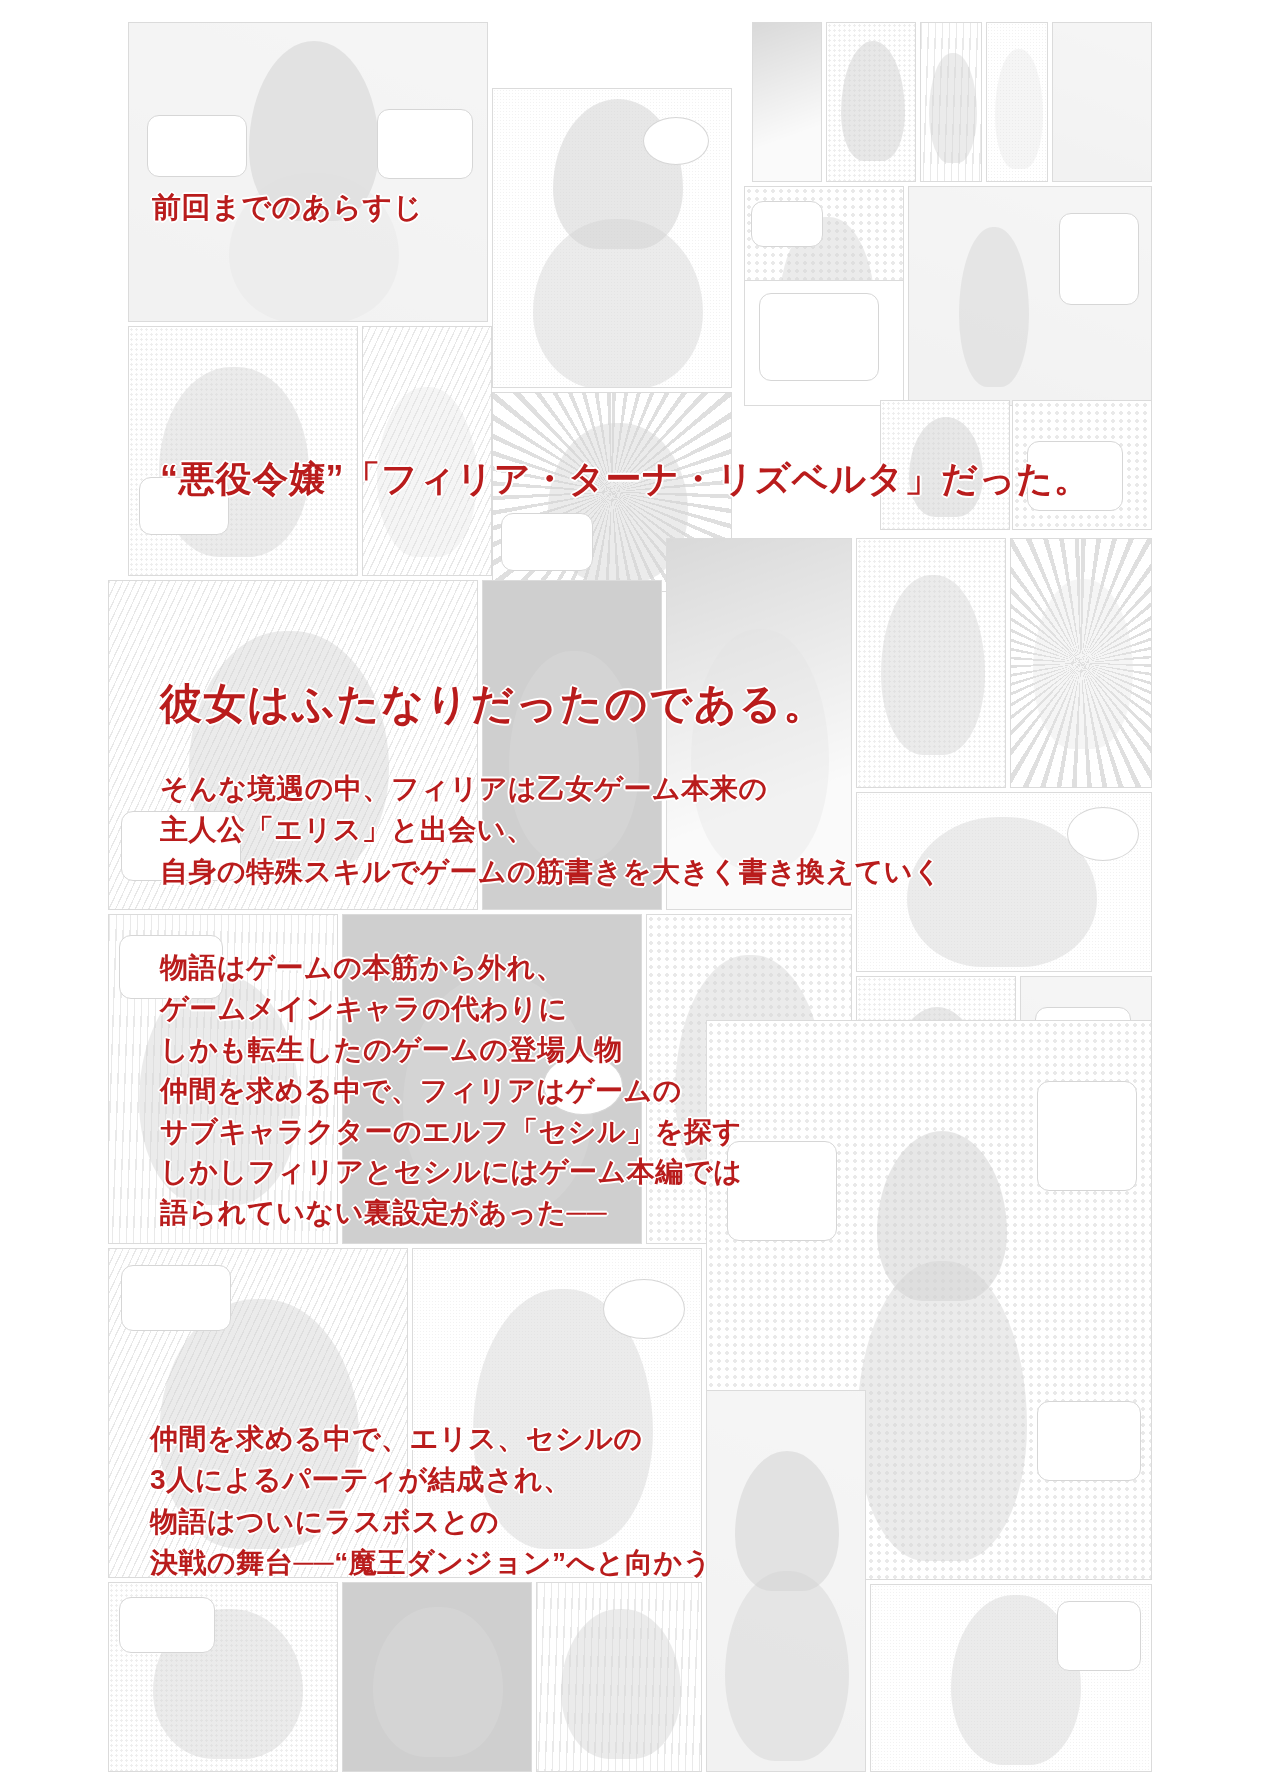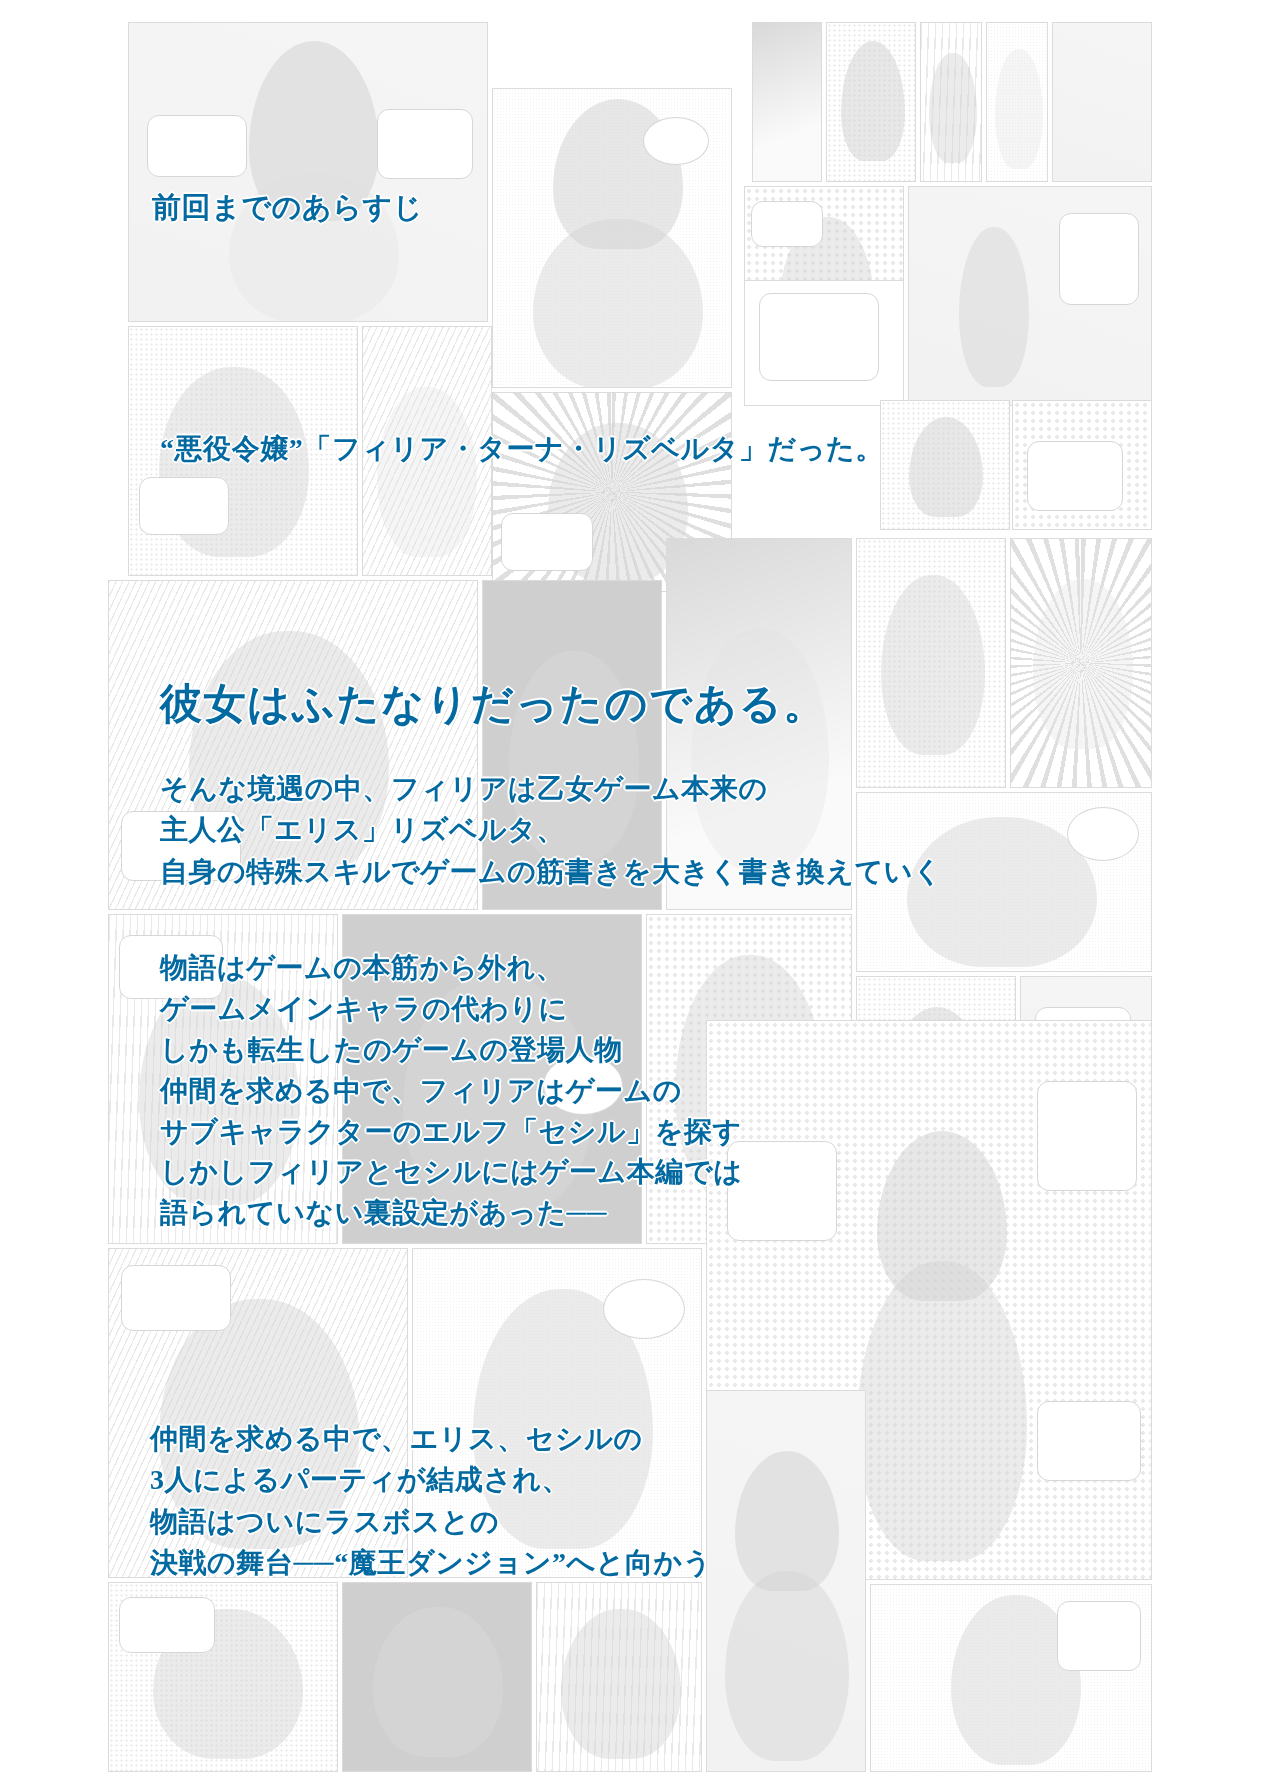--- a/index.html
+++ b/index.html
@@ -104,8 +104,8 @@
   }
   .tblock {
     position: absolute;
-    color: #0369a1;
-    font-family: Liberation Serif, serif;
+    color: #b91c1c;
+    font-family: Liberation Sans, sans-serif;
     font-weight: 700;
     letter-spacing: 0.02em;
     white-space: pre-line;

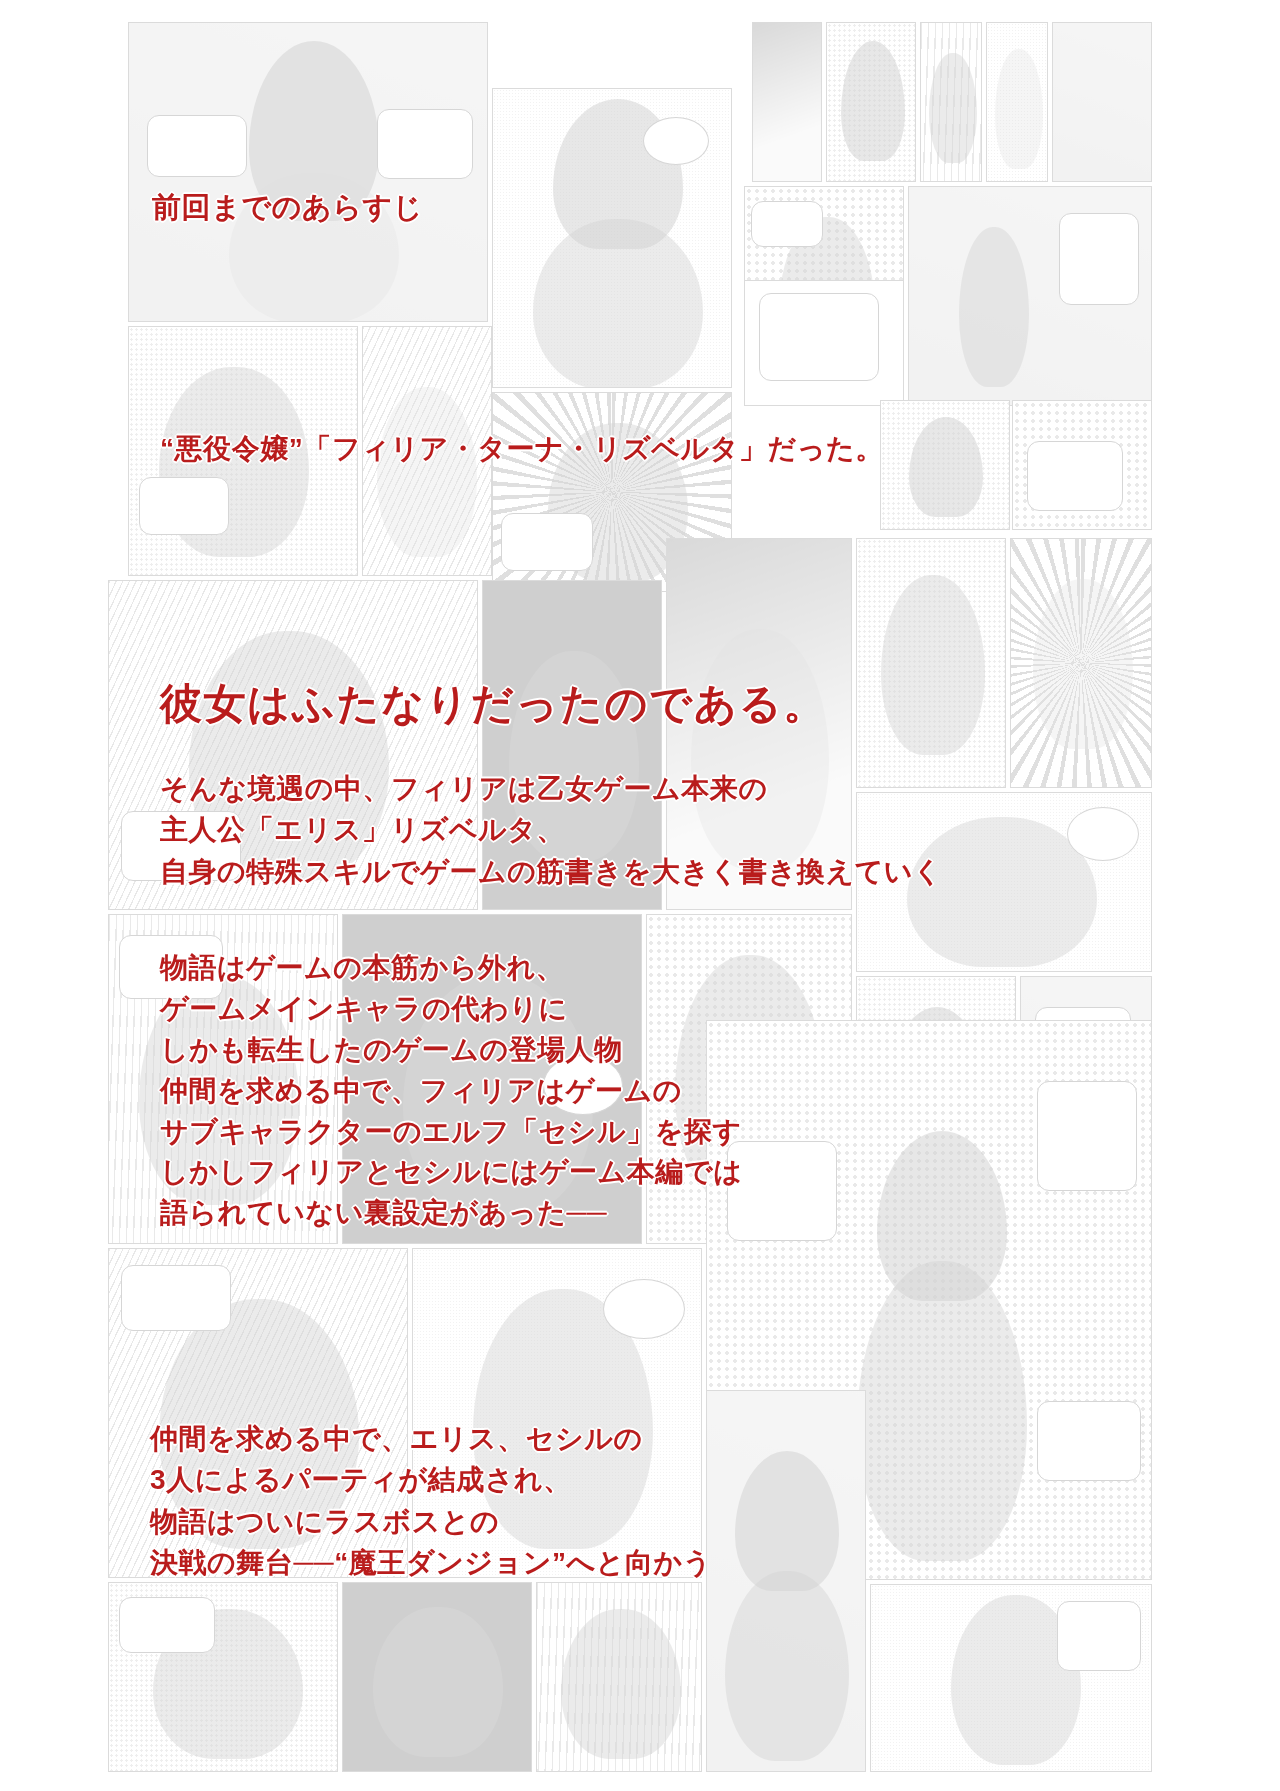--- a/index.html
+++ b/index.html
@@ -116,7 +116,7 @@
   }
   #heading        { left: 152px; top: 186px;  font-size: 29px; line-height: 1.45; }
   #para-1         { left: 160px; top: 273px;  font-size: 28px; line-height: 1.48; }
-  #para-2         { left: 160px; top: 428px;  font-size: 28px; line-height: 1.48; }
+  #para-2         { left: 160px; top: 452px;  font-size: 36px; line-height: 1.48; }
   #para-3         { left: 160px; top: 539px;  font-size: 28px; line-height: 1.48; }
   #big-line       { left: 160px; top: 676px;  font-size: 42px; line-height: 1.35; letter-spacing: 0.04em; }
   #para-4         { left: 160px; top: 768px;  font-size: 28px; line-height: 1.48; }

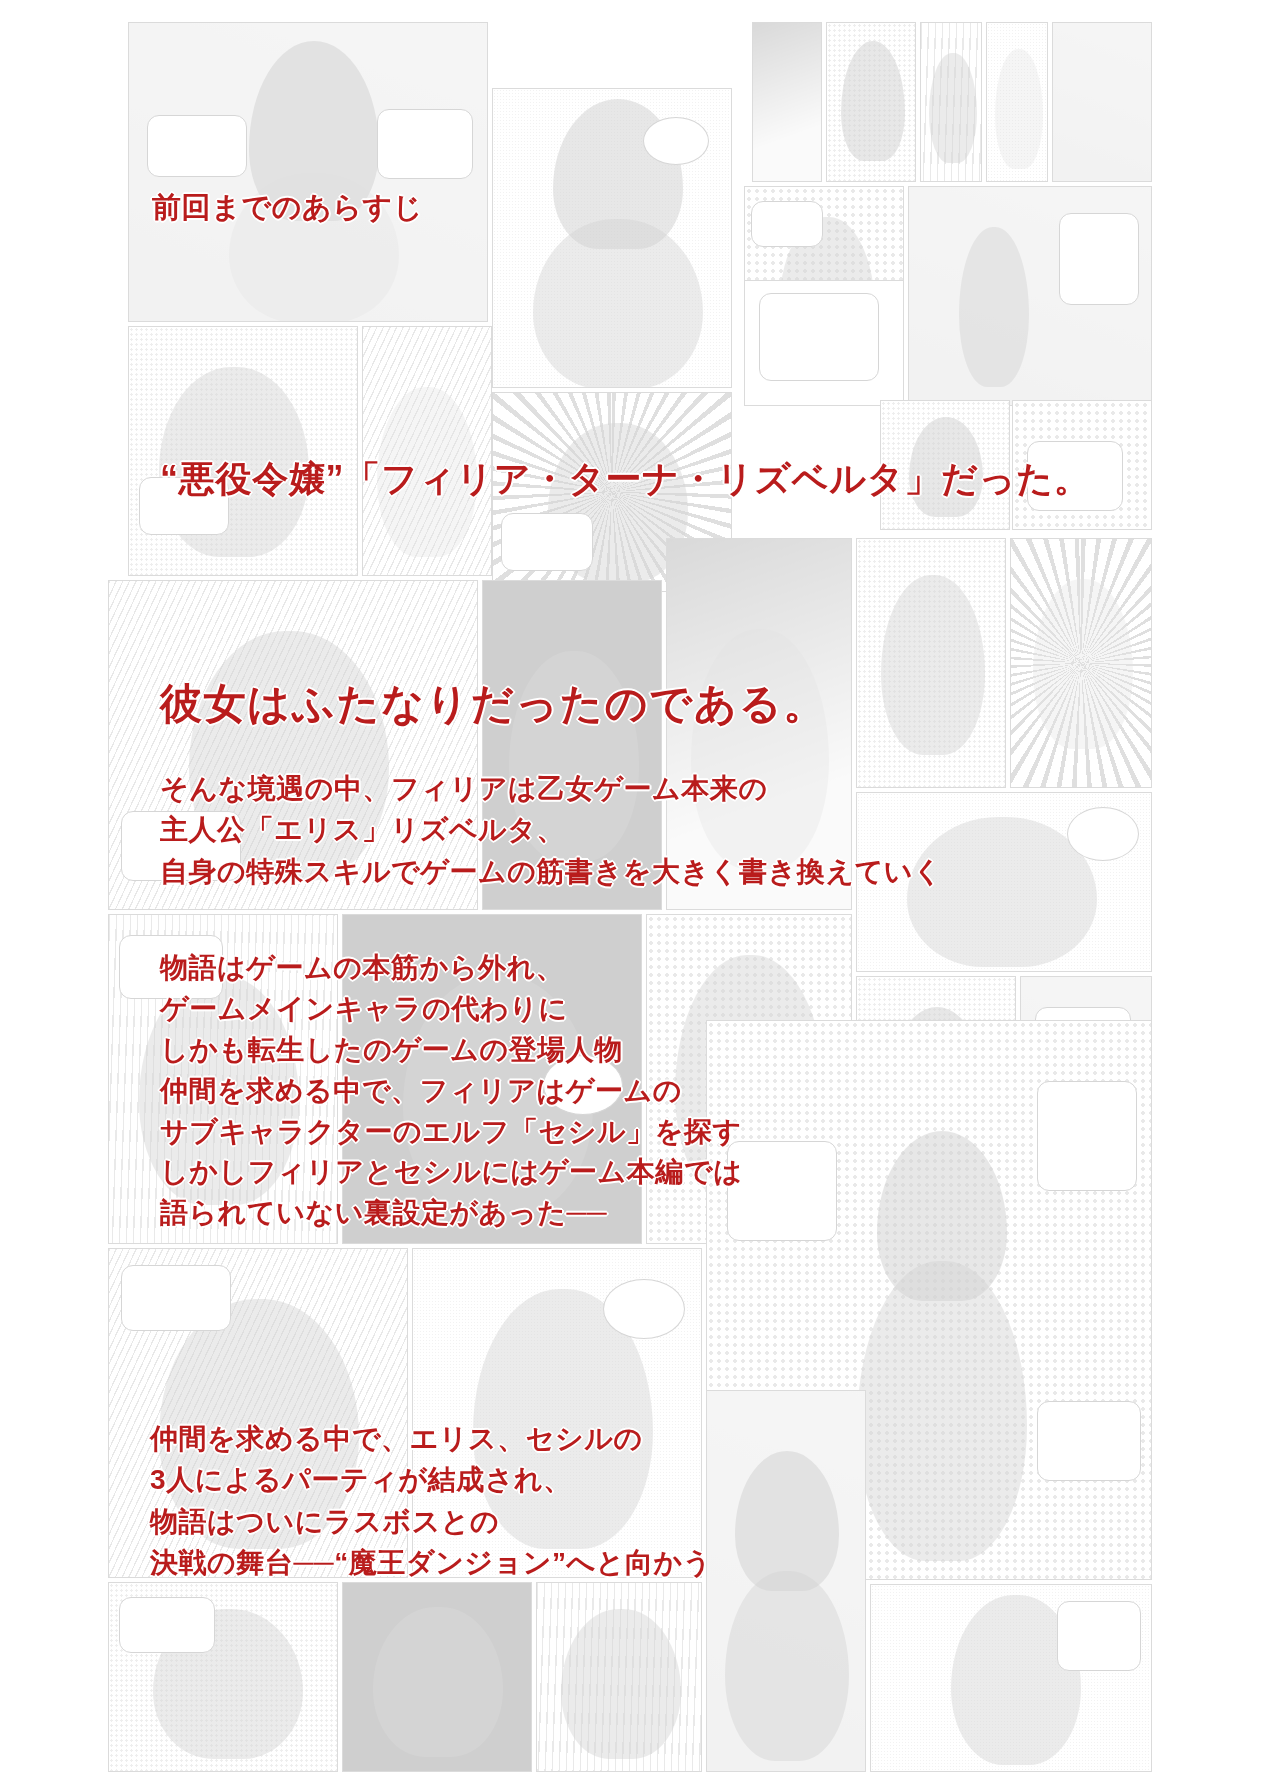--- a/index.html
+++ b/index.html
@@ -315,7 +315,7 @@
     <div class="tblock" id="para-2">“悪役令嬢”「フィリア・ターナ・リズベルタ」だった。</div>
     <div class="tblock" id="big-line">彼女はふたなりだったのである。</div>
     <div class="tblock" id="para-4">そんな境遇の中、フィリアは乙女ゲーム本来の
-主人公「エリス」リズベルタ、
+主人公「エリス」と出会い、
 自身の特殊スキルでゲームの筋書きを大きく書き換えていく</div>
     <div class="tblock" id="para-5">物語はゲームの本筋から外れ、
 ゲームメインキャラの代わりに

